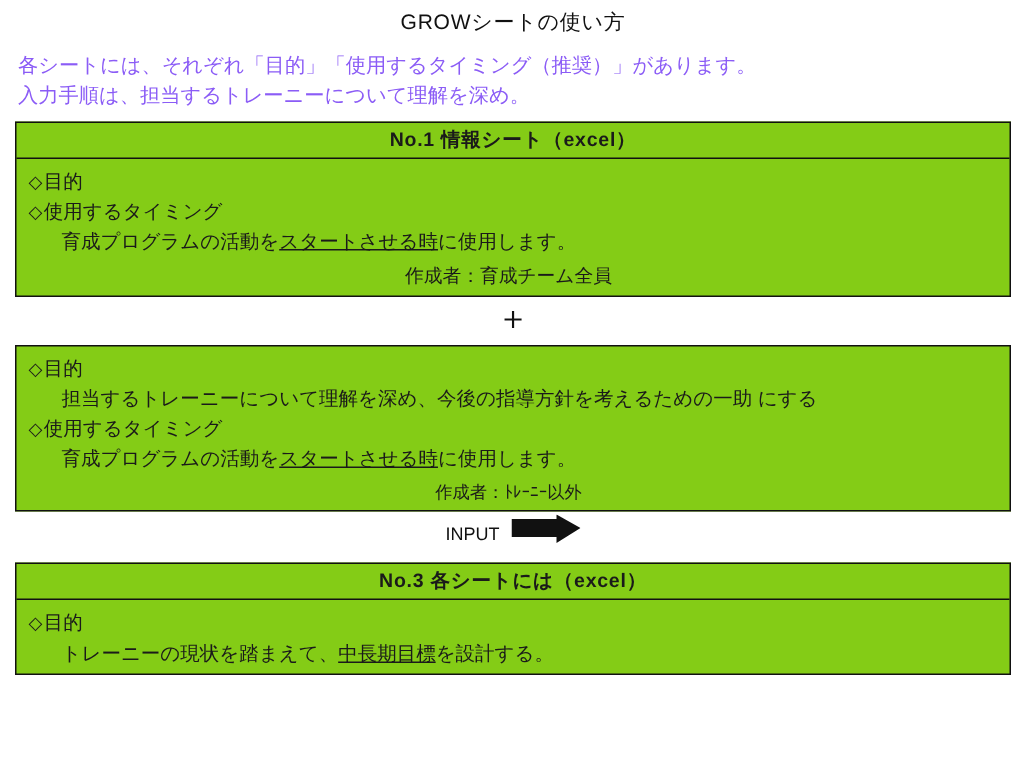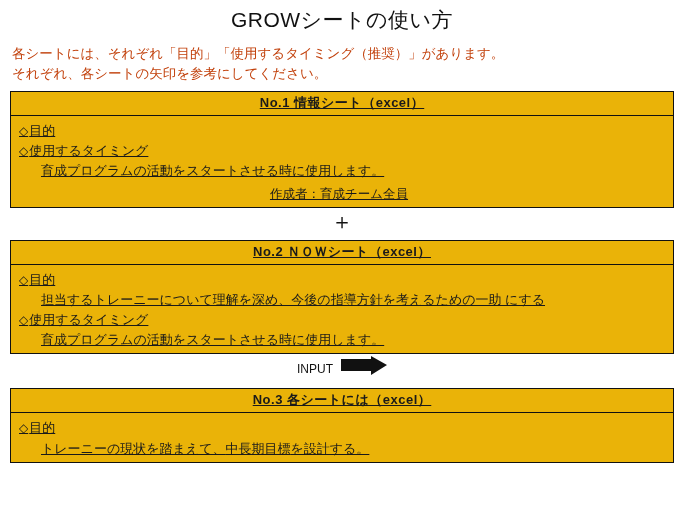--- a/index.html
+++ b/index.html
@@ -24,7 +24,7 @@
   }
   .doc-title {
     text-align: center;
-    font-size: 21px;
+    font-size: 14px;
     letter-spacing: 0.5px;
     margin: 6px 0 10px 0;
     font-weight: 400;

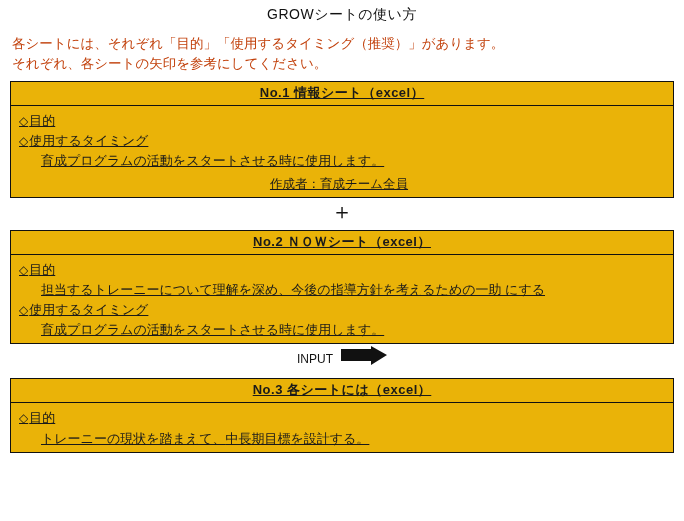--- a/index.html
+++ b/index.html
@@ -34,7 +34,7 @@
     font-size: 13.5px;
     line-height: 1.5;
     margin: 0 0 6px 2px;
-    color: #c2410c;
+    color: #8b5cf6;
   }
   .intro div {
     white-space: nowrap;

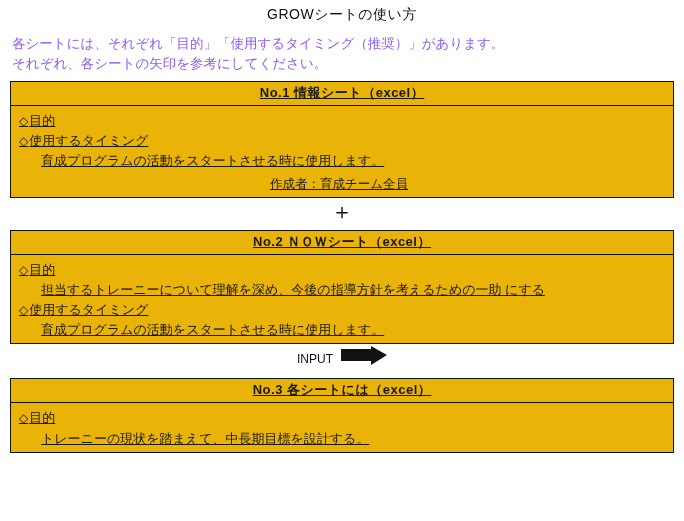--- a/index.html
+++ b/index.html
@@ -119,7 +119,7 @@
 
   <div class="intro">
     <div>各シートには、それぞれ「目的」「使用するタイミング（推奨）」があります。</div>
-    <div>それぞれ、各シートの矢印を参考にしてください。</div>
+    <div>入力手順は、担当するトレーニーについて理解を深め。</div>
   </div>
 
   <div class="card">

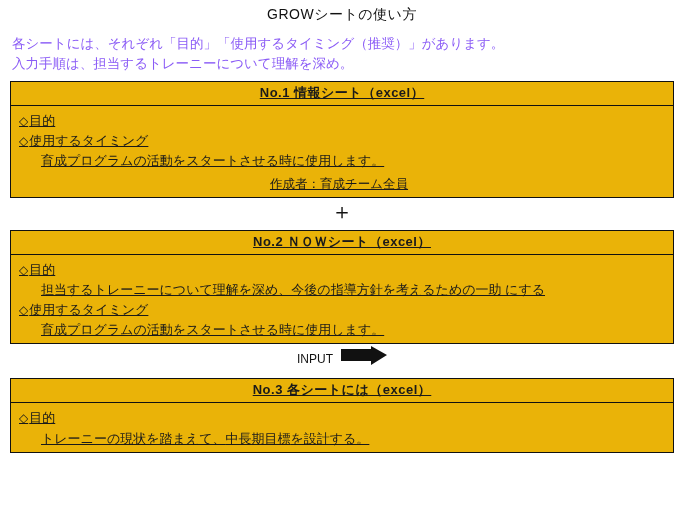--- a/index.html
+++ b/index.html
@@ -44,8 +44,7 @@
     box-sizing: border-box;
     margin: 4px 0 0 0;
     padding: 0;
-    background: #eab308;
-    text-decoration: underline;
+    background: #84cc16;
   }
   .card-header {
     text-align: center;

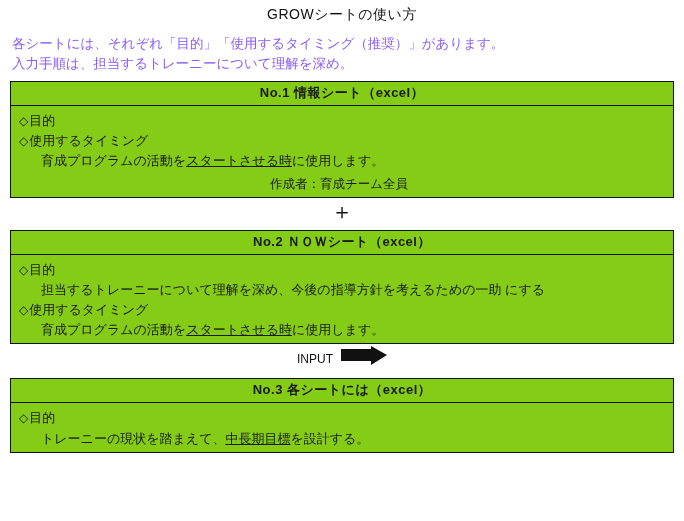--- a/index.html
+++ b/index.html
@@ -142,7 +142,6 @@
   </div>
 
   <div class="card">
-    <div class="card-header">No.2 ＮＯＷシート（excel）</div>
     <div class="card-body">
       <div class="sec-label">
         <span class="diamond">◇</span><span>目的</span>

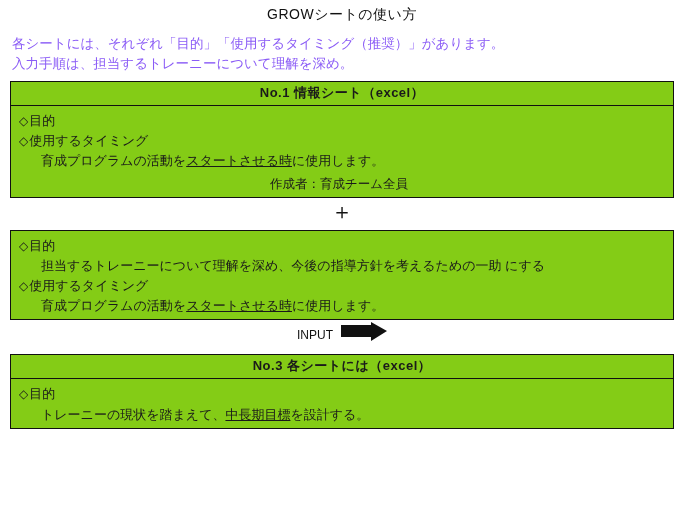--- a/index.html
+++ b/index.html
@@ -152,6 +152,7 @@
       </div>
       <div class="sec-line">育成プログラムの活動を<span class="u">スタートさせる時</span>に使用します。</div>
     </div>
+    <div class="author small">作成者：ﾄﾚｰﾆｰ以外</div>
   </div>
 
   <div class="input-row">

